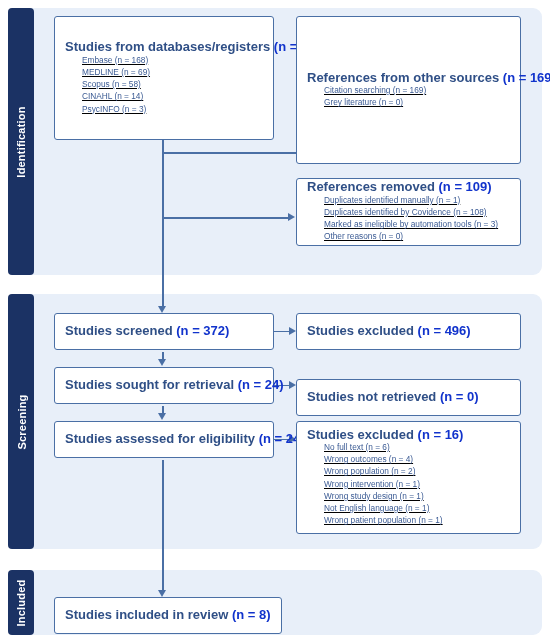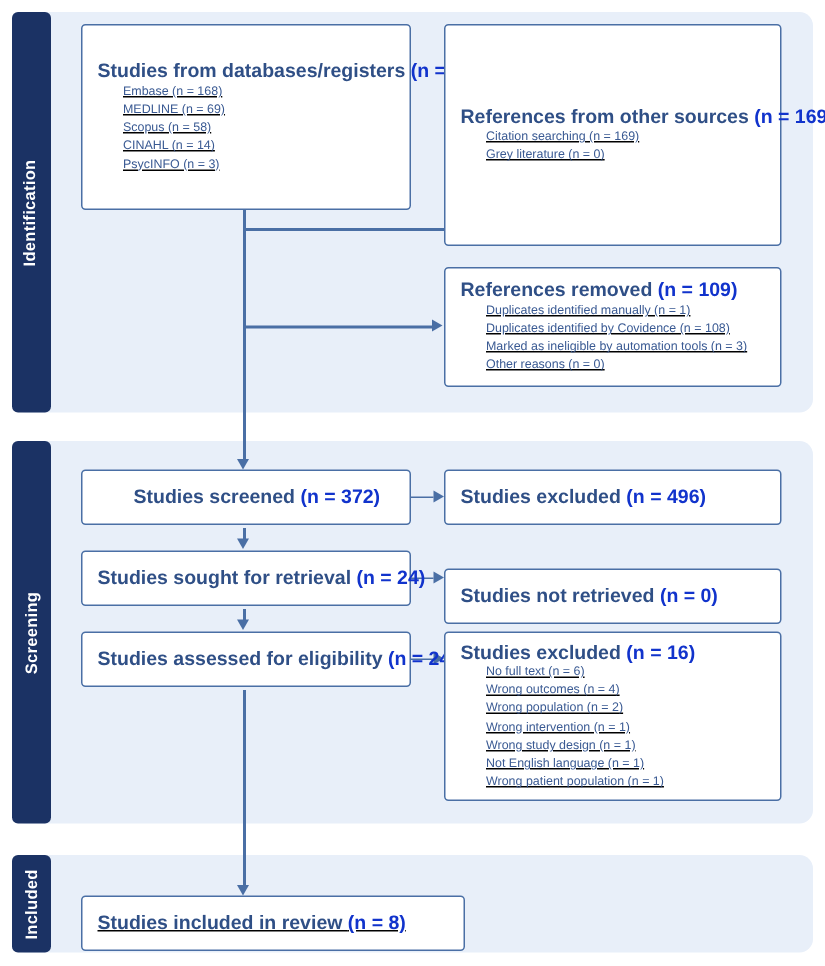--- a/index.html
+++ b/index.html
@@ -183,7 +183,7 @@
     </div>
   </div>
 
-  <div class="box" style="left:296px; top:178px; width:225px; height:80px;">
+  <div class="box" style="left:296px; top:178px; width:225px; height:68px;">
     <div class="box-inner">
       <div class="box-title"><span>References removed </span><span class="count">(n = 109)</span></div>
       <ul class="sub-list">

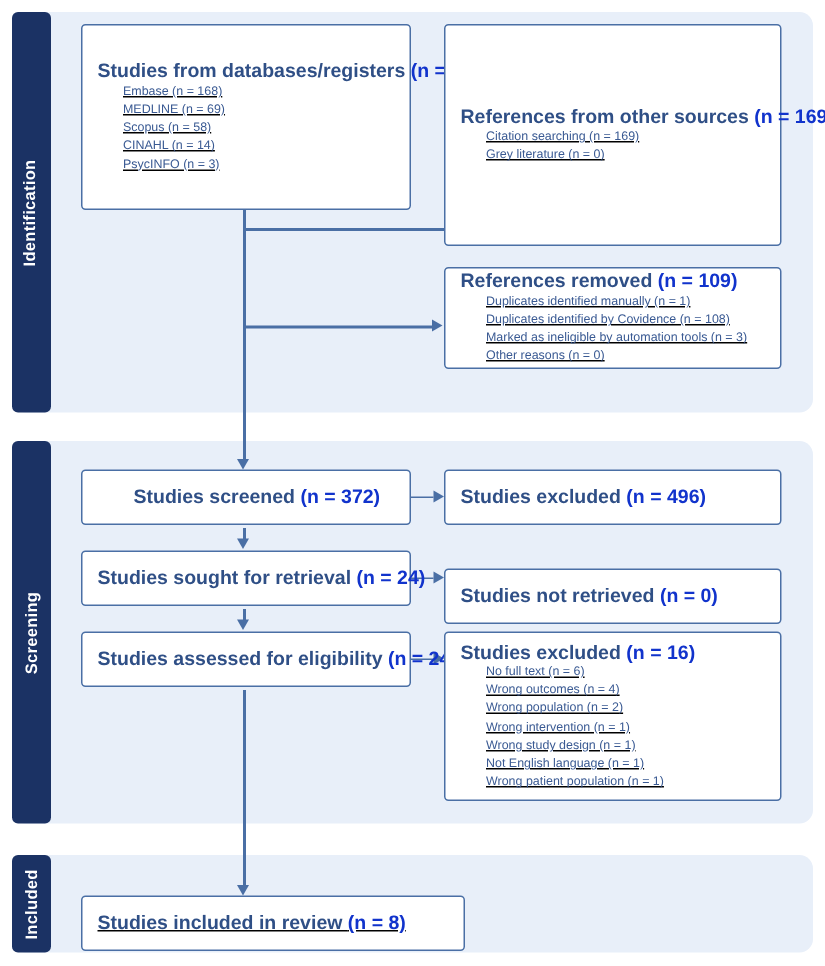--- a/index.html
+++ b/index.html
@@ -195,7 +195,7 @@
     </div>
   </div>
 
-  <div class="box" style="left:54px; top:313px; width:220px; height:37px;padding-left:24px;">
+  <div class="box" style="left:54px; top:313px; width:220px; height:37px;">
     <div class="box-inner">
       <div class="box-title"><span>Studies screened </span><span class="count">(n = 372)</span></div>
     </div>

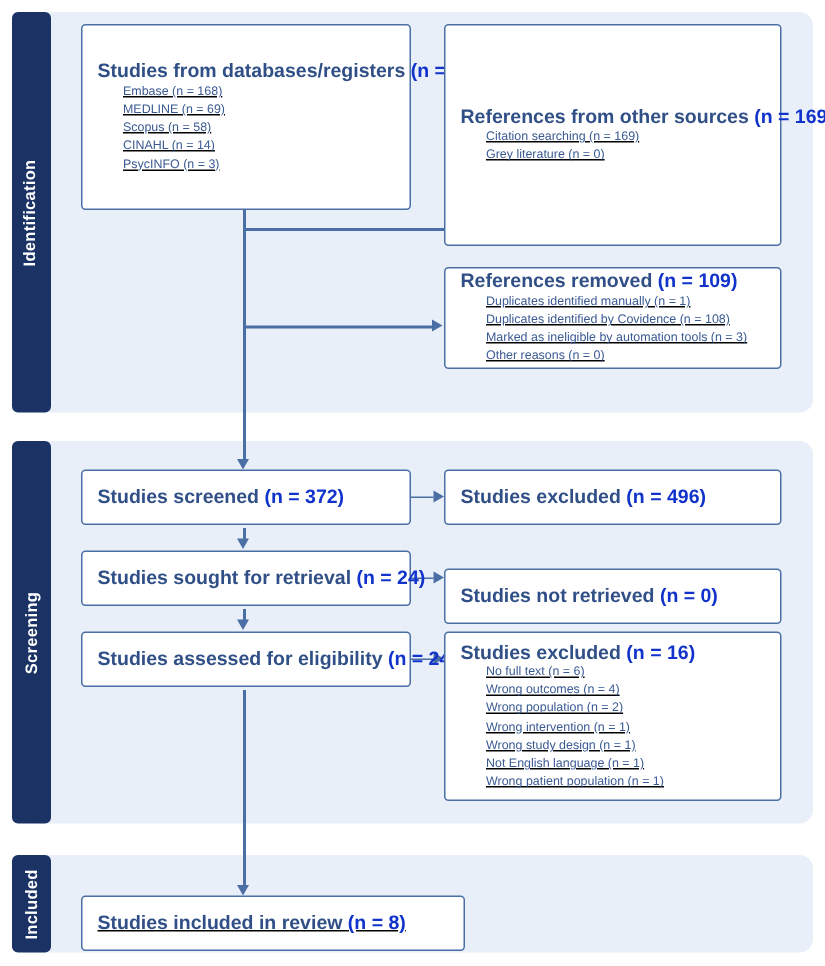--- a/index.html
+++ b/index.html
@@ -240,7 +240,7 @@
     </div>
   </div>
 
-  <div class="box" style="left:54px; top:597px; width:256px; height:37px;text-decoration:underline;">
+  <div class="box" style="left:54px; top:597px; width:228px; height:37px;">
     <div class="box-inner">
       <div class="box-title"><span>Studies included in review </span><span class="count">(n = 8)</span></div>
     </div>

